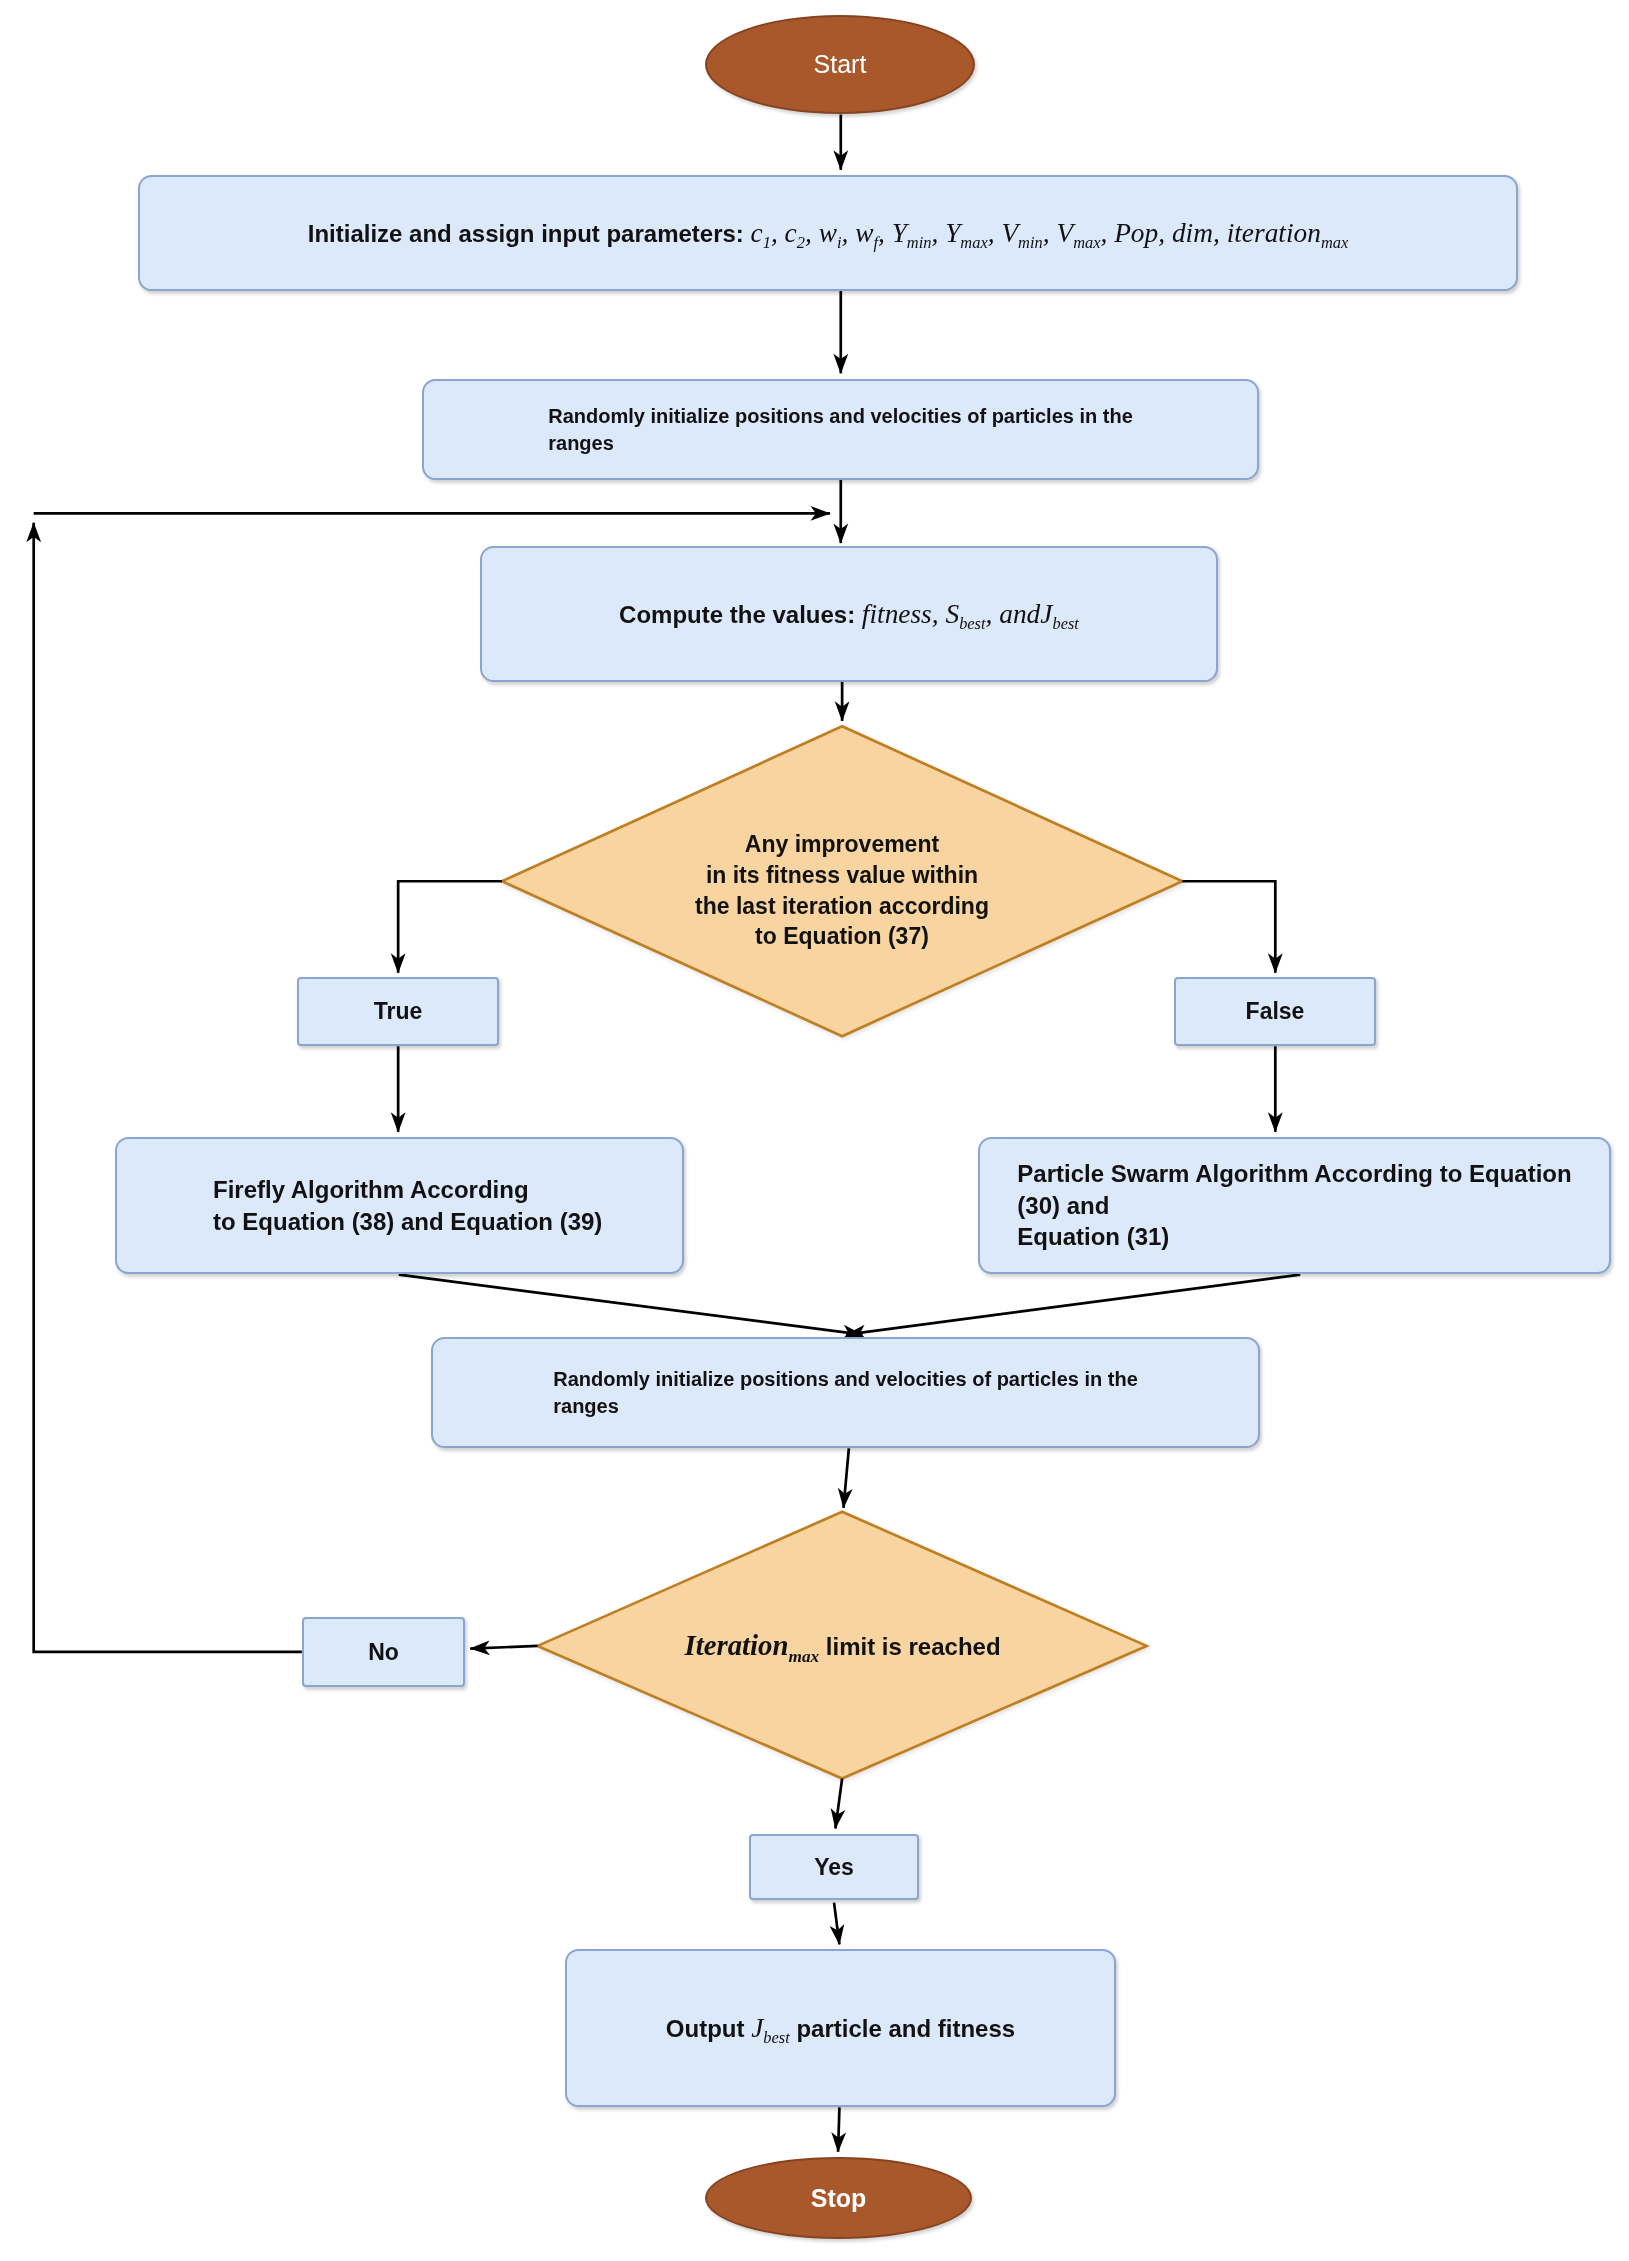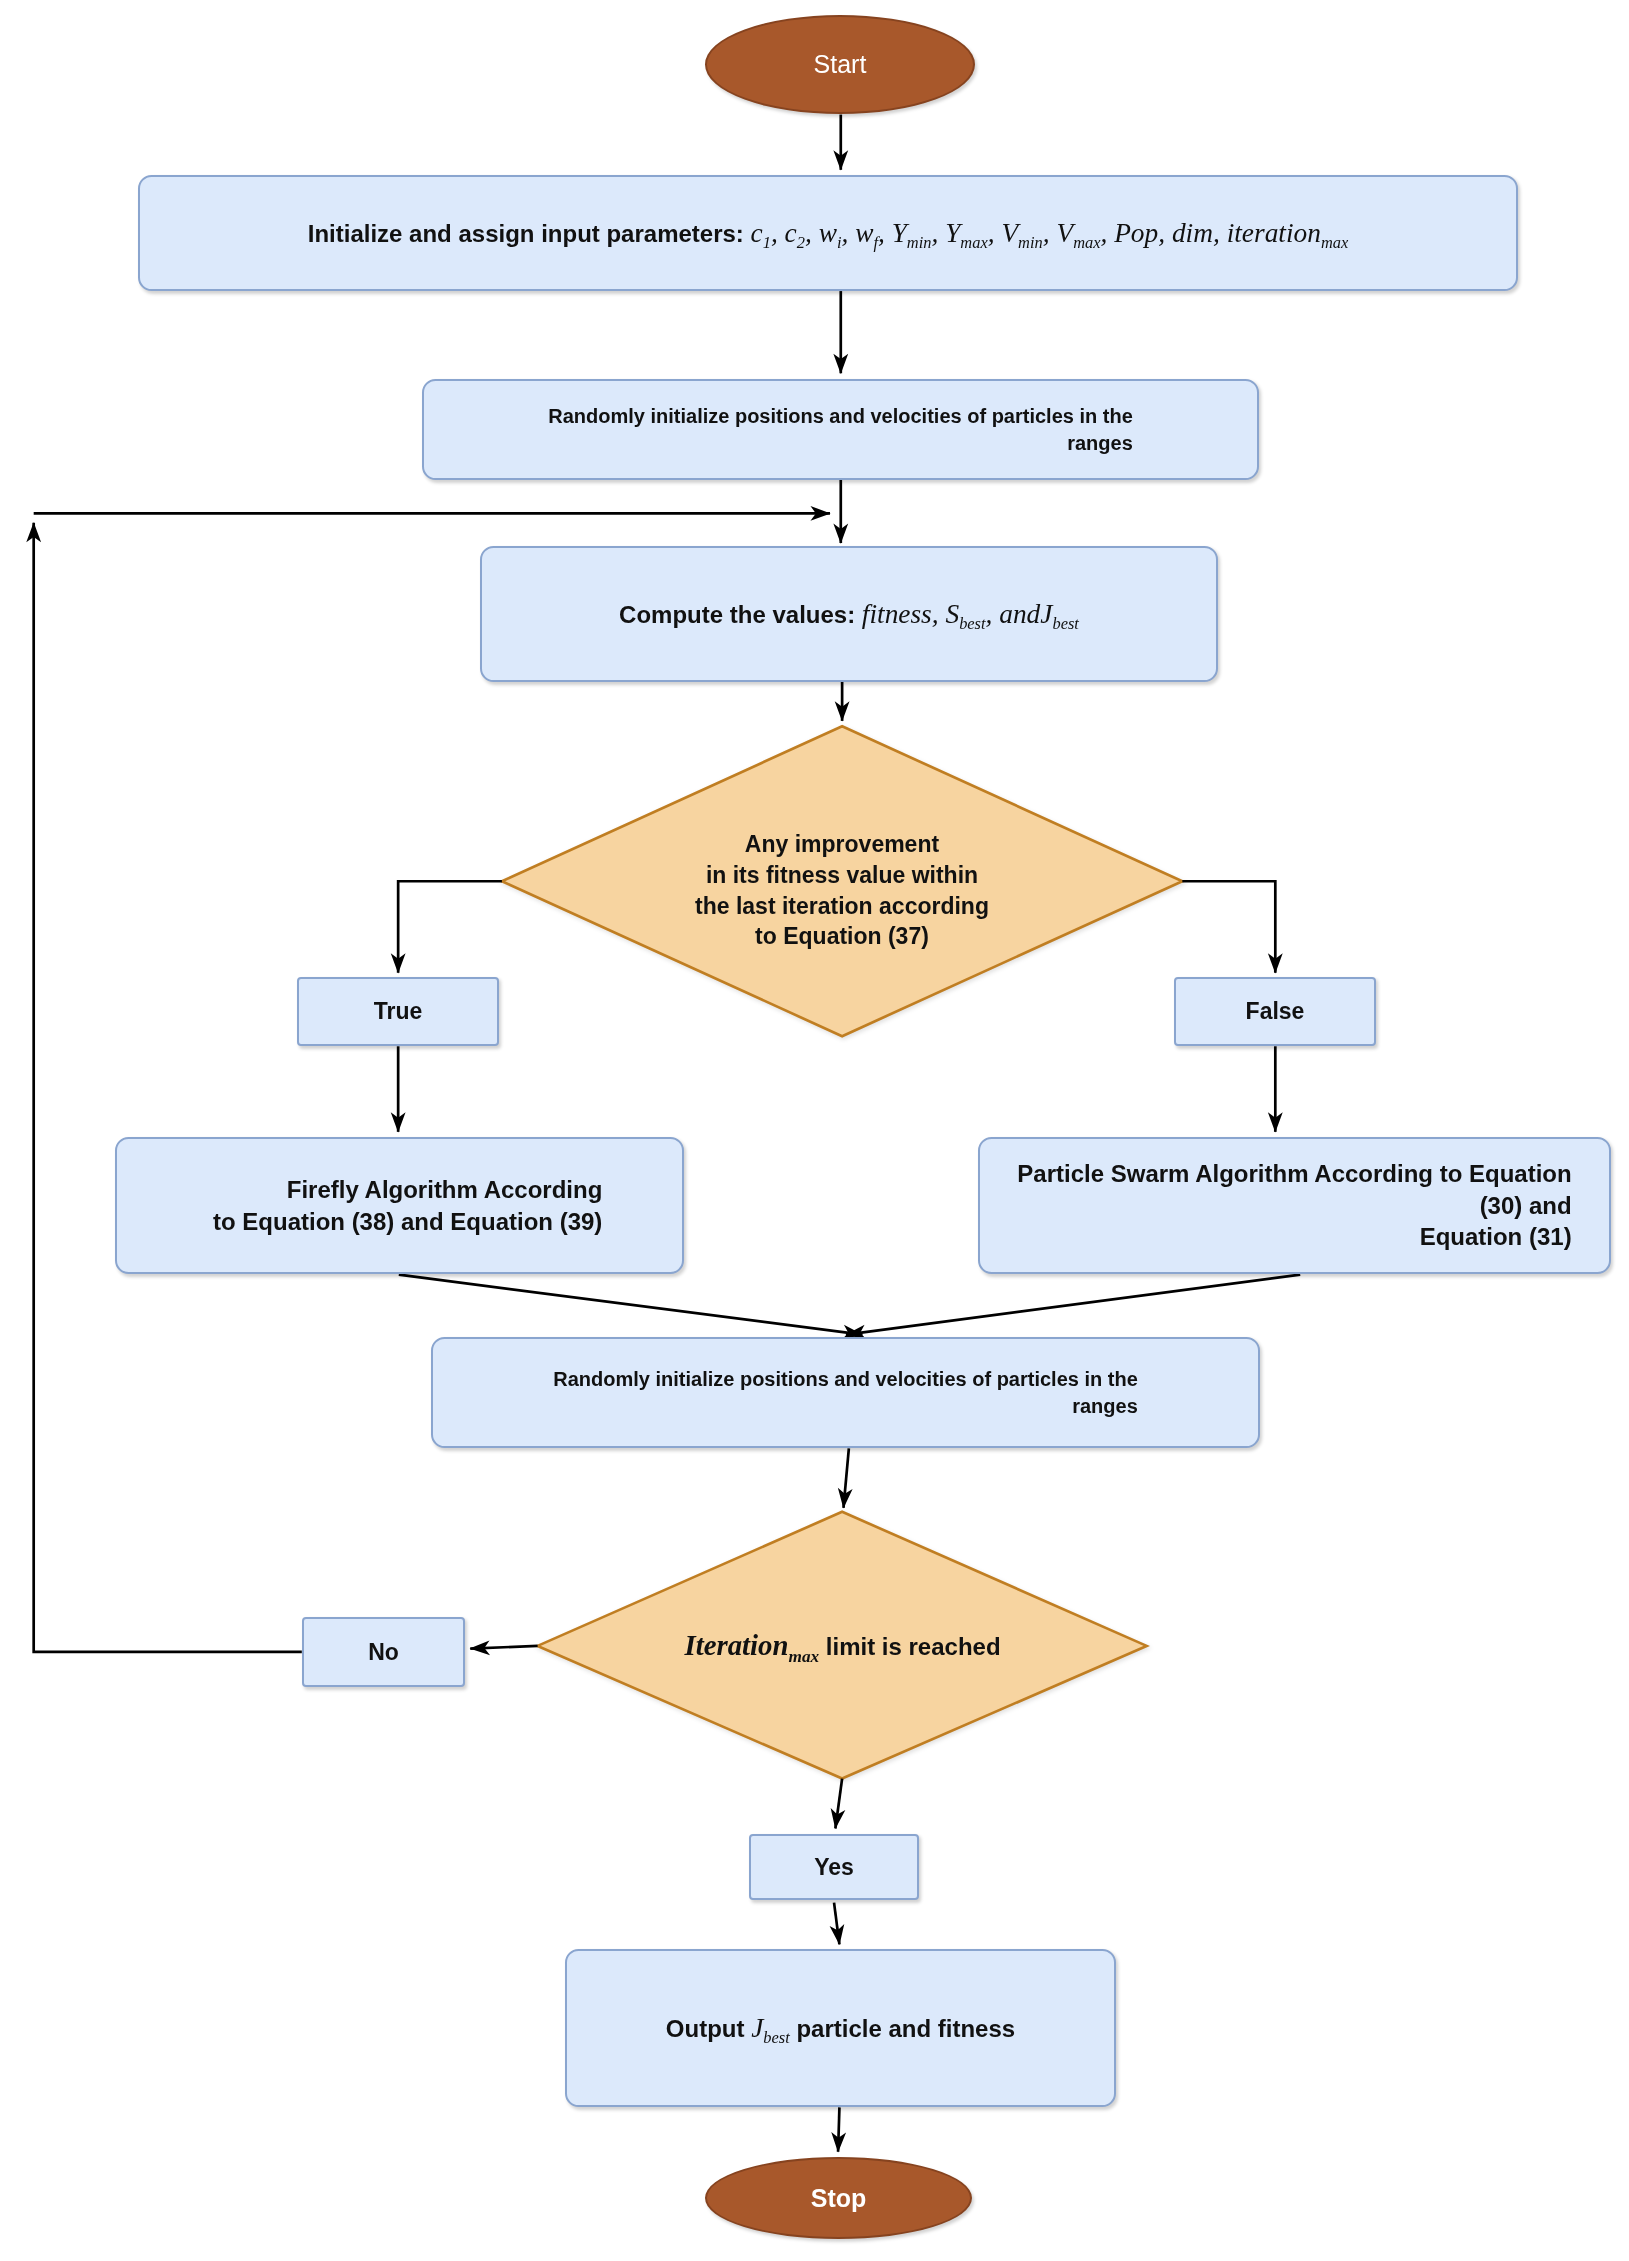--- a/index.html
+++ b/index.html
@@ -22,7 +22,7 @@
     display: flex;
     align-items: center;
     justify-content: center;
-    text-align: right;
+    text-align: left;
     box-sizing: border-box;
     line-height: 1.32;
   }

